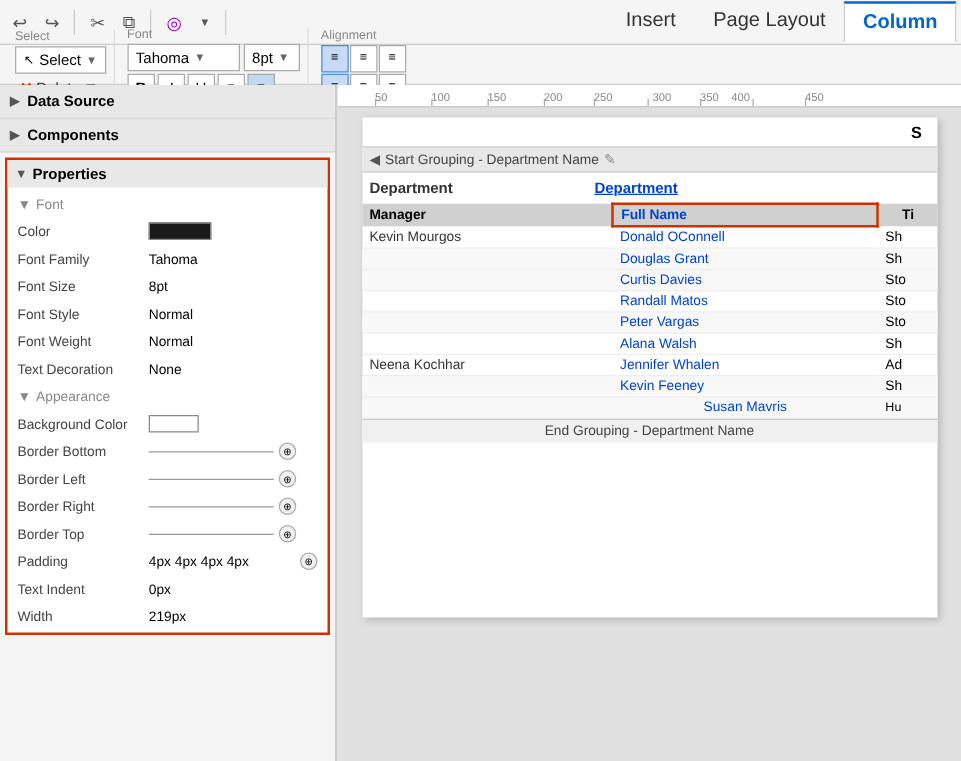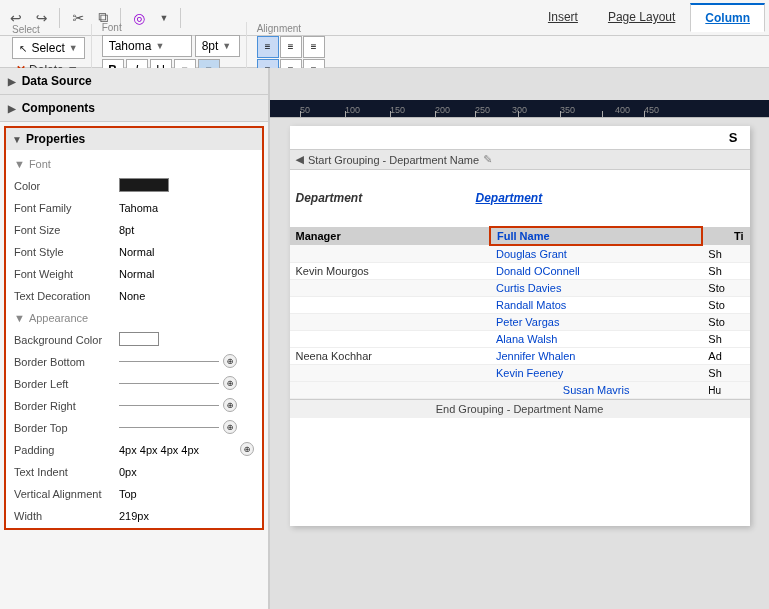--- a/index.html
+++ b/index.html
@@ -10,7 +10,7 @@
     .toolbar-btn { background: none; border: none; cursor: pointer; padding: 4px 6px; font-size: 14px; color: #555; display: flex; align-items: center; justify-content: center; }
     .toolbar-divider { width: 1px; height: 20px; background: #ccc; margin: 0 4px; }
     .toolbar-tabs { display: flex; margin-left: auto; }
-    .tab { padding: 6px 14px; cursor: pointer; font-size: 12px; color: #333; border: 1px solid transparent; text-decoration: underline; }
+    .tab { padding: 6px 14px; cursor: pointer; font-size: 16px; color: #333; border: 1px solid transparent; }
     .tab.active { background: white; border-color: #ccc; border-bottom-color: white; color: #0066cc; font-weight: bold; border-top: 2px solid #0066cc; }
 
     

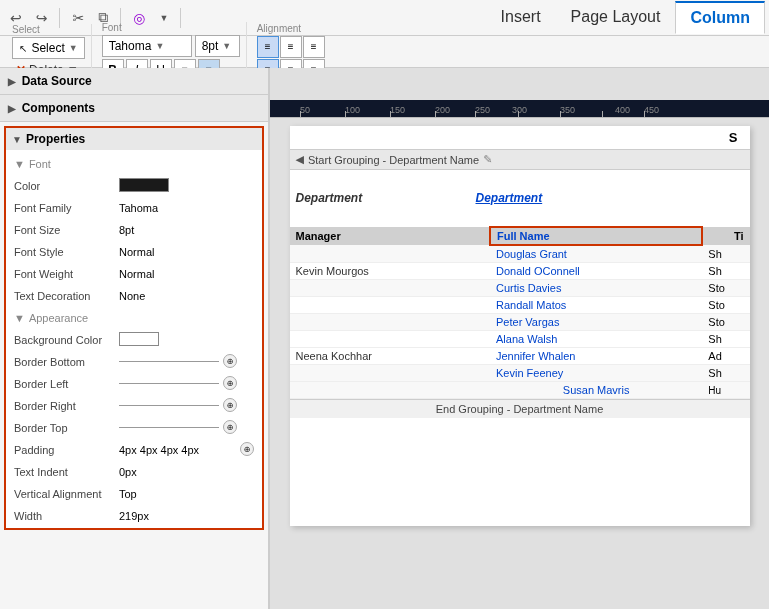--- a/index.html
+++ b/index.html
@@ -50,7 +50,7 @@
 
     
     .right-panel { flex: 1; background: #e0e0e0; overflow: hidden; position: relative; }
-    .ruler-h { height: 18px; background: #0f172a; border-bottom: 1px solid #bbb; display: flex; align-items: flex-end; padding-left: 24px; font-size: 10px; color: #666; position: relative; overflow: hidden; margin-top: 32px; }
+    .ruler-h { height: 18px; background: #ffffff; border-bottom: 1px solid #bbb; display: flex; align-items: flex-end; padding-left: 24px; font-size: 10px; color: #666; position: relative; overflow: hidden; }
     .ruler-mark { position: absolute; bottom: 2px; font-size: 9px; color: #888; }
     .ruler-tick { position: absolute; bottom: 0; width: 1px; height: 6px; background: #aaa; }
 

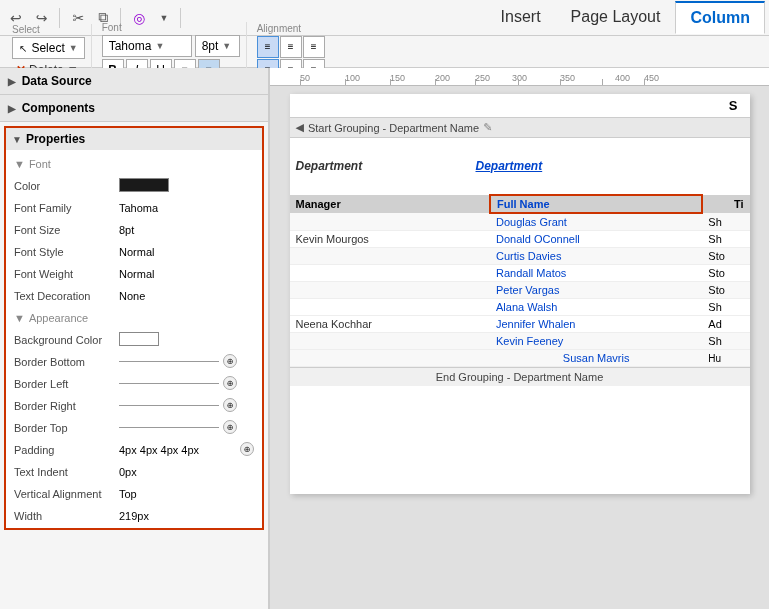--- a/index.html
+++ b/index.html
@@ -274,7 +274,7 @@
       <span class="ruler-tick" style="left:165px"></span>
       <span class="ruler-mark" style="left:205px">250</span>
       <span class="ruler-tick" style="left:205px"></span>
-      <span class="ruler-mark" style="left:242px">300</span>
+      <span class="ruler-mark" style="left:252px">300</span>
       <span class="ruler-tick" style="left:248px"></span>
       <span class="ruler-mark" style="left:290px">350</span>
       <span class="ruler-tick" style="left:290px"></span>

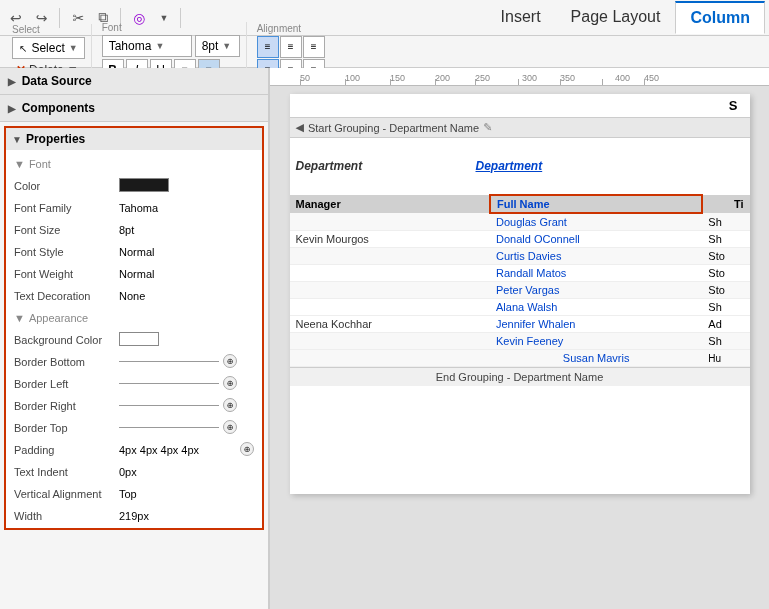--- a/index.html
+++ b/index.html
@@ -278,7 +278,7 @@
       <span class="ruler-tick" style="left:248px"></span>
       <span class="ruler-mark" style="left:290px">350</span>
       <span class="ruler-tick" style="left:290px"></span>
-      <span class="ruler-mark" style="left:345px">400</span>
+      <span class="ruler-mark" style="left:315px">400</span>
       <span class="ruler-tick" style="left:332px"></span>
       <span class="ruler-mark" style="left:374px">450</span>
       <span class="ruler-tick" style="left:374px"></span>

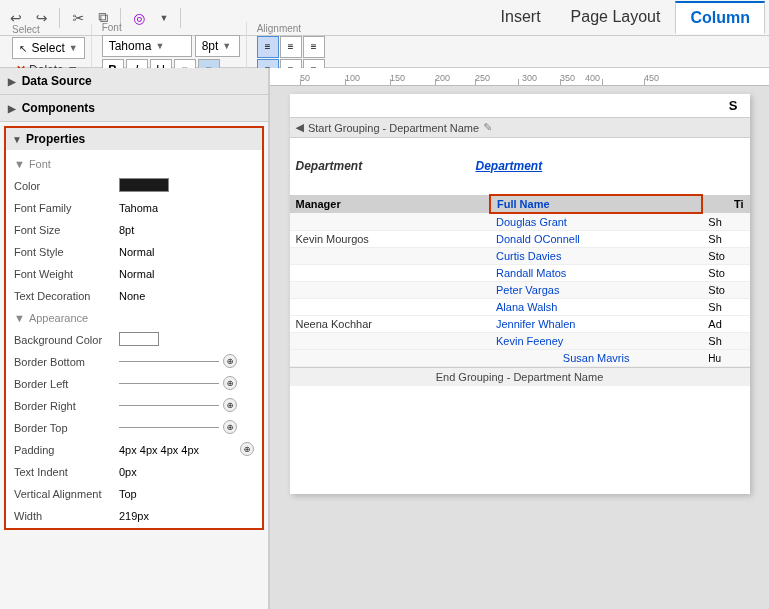--- a/index.html
+++ b/index.html
@@ -60,7 +60,7 @@
     
     .right-header { text-align: right; padding: 4px 8px; font-size: 13px; font-weight: bold; }
     .group-header-row { background: #e8e8e8; padding: 3px 6px; font-size: 11px; color: #444; display: flex; align-items: center; gap: 4px; border-top: 1px solid #ccc; border-bottom: 1px solid #ccc; }
-    .dept-header { display: flex; padding: 18px 0; font-style: italic; }
+    .dept-header { display: flex; padding: 2px 0; }
     .dept-cell { font-size: 12px; font-weight: bold; padding: 3px 6px; color: #333; }
     .dept-cell-2 { font-size: 12px; font-weight: bold; padding: 3px 6px; color: #0044cc; text-decoration: underline; }
     .table-area { border-collapse: collapse; width: 100%; font-size: 11px; }

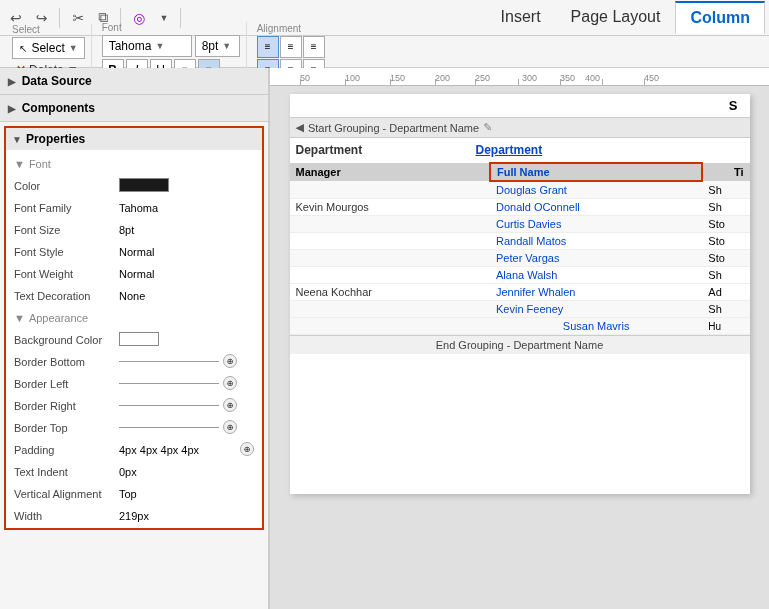--- a/index.html
+++ b/index.html
@@ -307,7 +307,7 @@
             <tr>
               <th class="col-header" style="width:170px; text-align:left;">Manager</th>
               <th class="col-header-selected" style="width:180px; text-align:left;">Full Name</th>
-              <th class="col-header" style="width:40px; text-align:right;">Ti</th>
+              <th class="col-header" style="width:40px; text-align:center;">Ti</th>
             </tr>
           </thead>
           <tbody id="table-body">

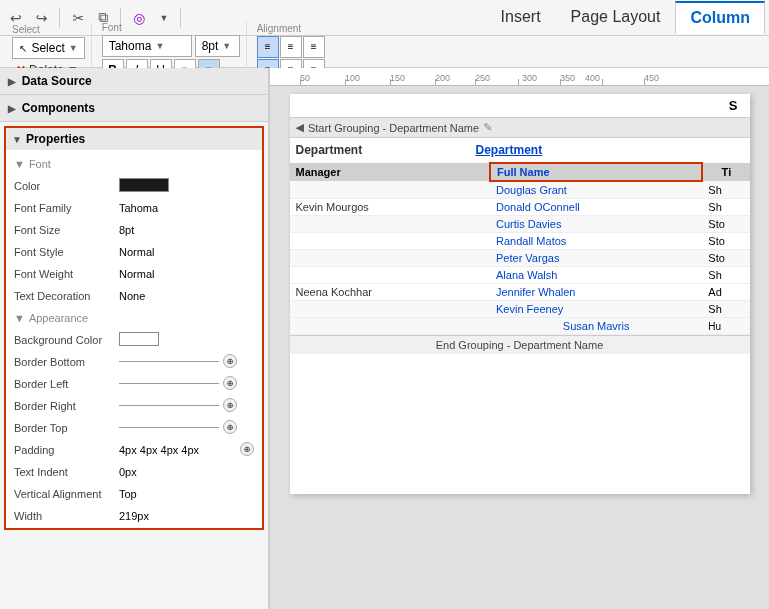--- a/index.html
+++ b/index.html
@@ -311,14 +311,14 @@
             </tr>
           </thead>
           <tbody id="table-body">
-          <tr class="data-row data-row-odd">
-    <td style="font-size:11px; color:#333;"></td>
-    <td class="data-cell-selected" style="font-size:11px;">Douglas Grant</td>
-    <td style="font-size:11px;">Sh</td>
-  </tr>
-              <tr class="data-row ">
+          <tr class="data-row ">
     <td style="font-size:11px; color:#333;">Kevin Mourgos</td>
     <td class="data-cell-selected" style="font-size:11px;">Donald OConnell</td>
+    <td style="font-size:11px;">Sh</td>
+  </tr>
+              <tr class="data-row data-row-odd">
+    <td style="font-size:11px; color:#333;"></td>
+    <td class="data-cell-selected" style="font-size:11px;">Douglas Grant</td>
     <td style="font-size:11px;">Sh</td>
   </tr>
               <tr class="data-row data-row-odd">

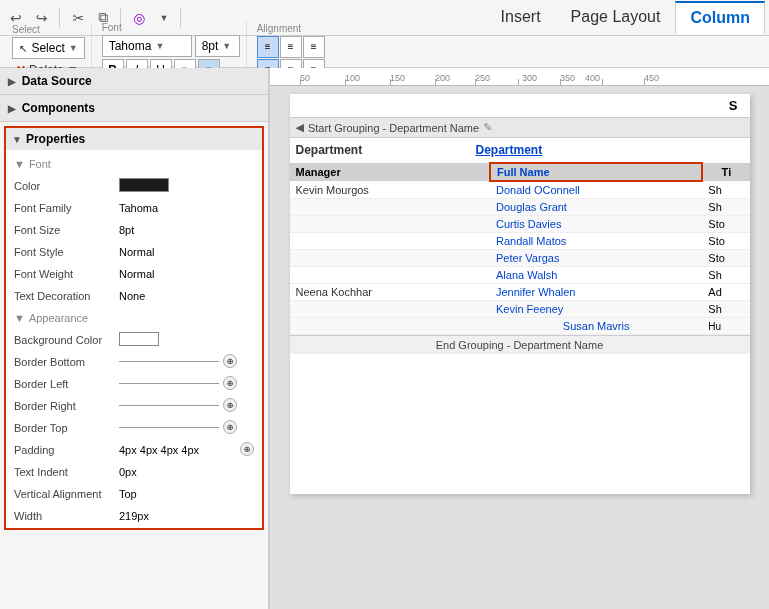--- a/index.html
+++ b/index.html
@@ -249,10 +249,6 @@
       <div class="prop-row">
         <span class="prop-label">Text Indent</span>
         <span class="prop-value">0px</span>
-      </div>
-      <div class="prop-row">
-        <span class="prop-label">Vertical Alignment</span>
-        <span class="prop-value">Top</span>
       </div>
       <div class="prop-row">
         <span class="prop-label">Width</span>

